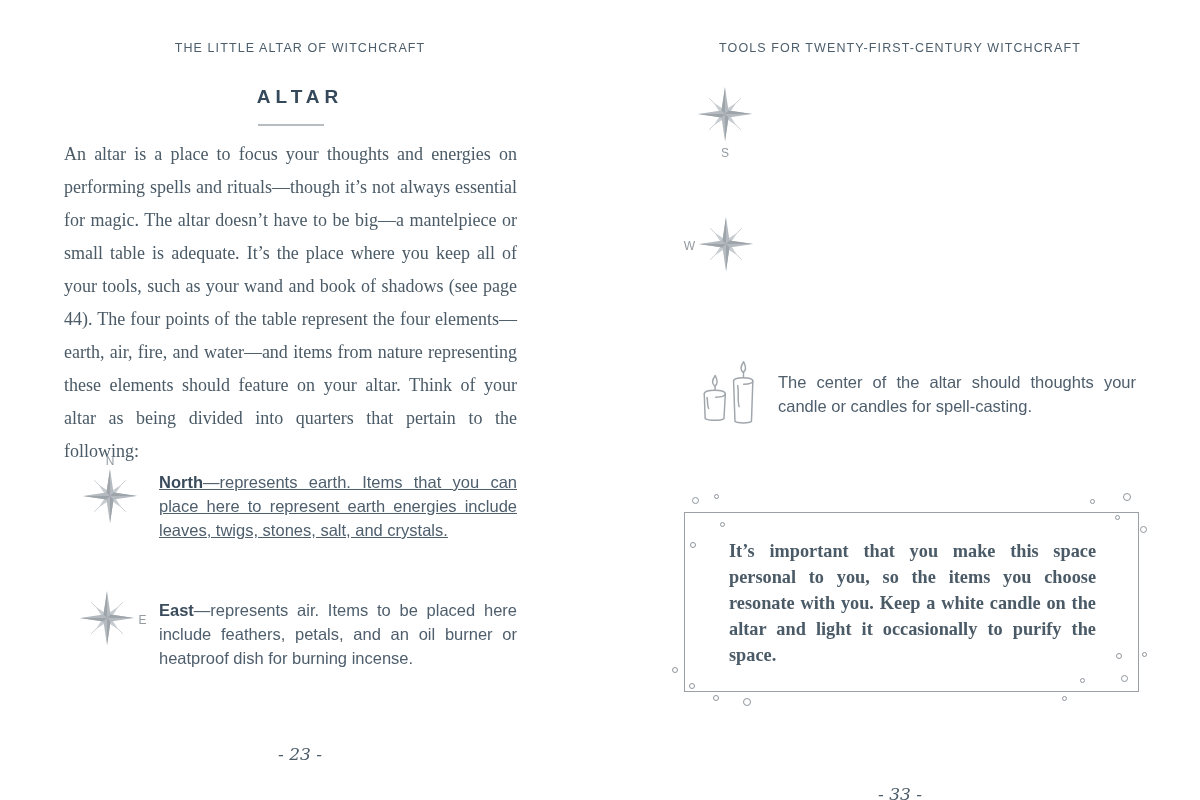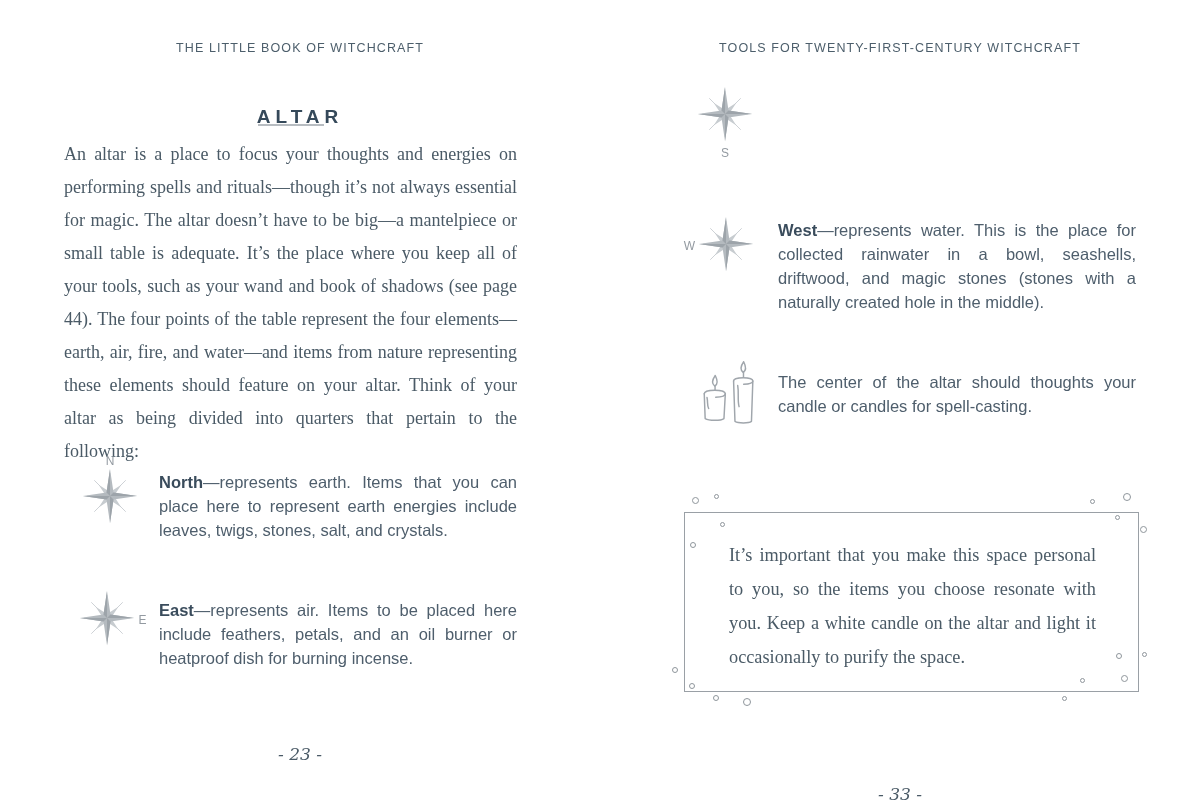--- a/index.html
+++ b/index.html
@@ -57,7 +57,7 @@
 
   <div class="page" id="page-left">
 
-    <div class="running-head" style="top:41px;">THE LITTLE BOOK OF WITCHCRAFT</div>
+    <div class="running-head" style="top:41px;">THE LITTLE ALTAR OF WITCHCRAFT</div>
 
     <div class="chapter-title" style="top:106px;">ALTAR</div>
     <div class="title-rule" style="top:124px;left:258px;width:66px;"></div>

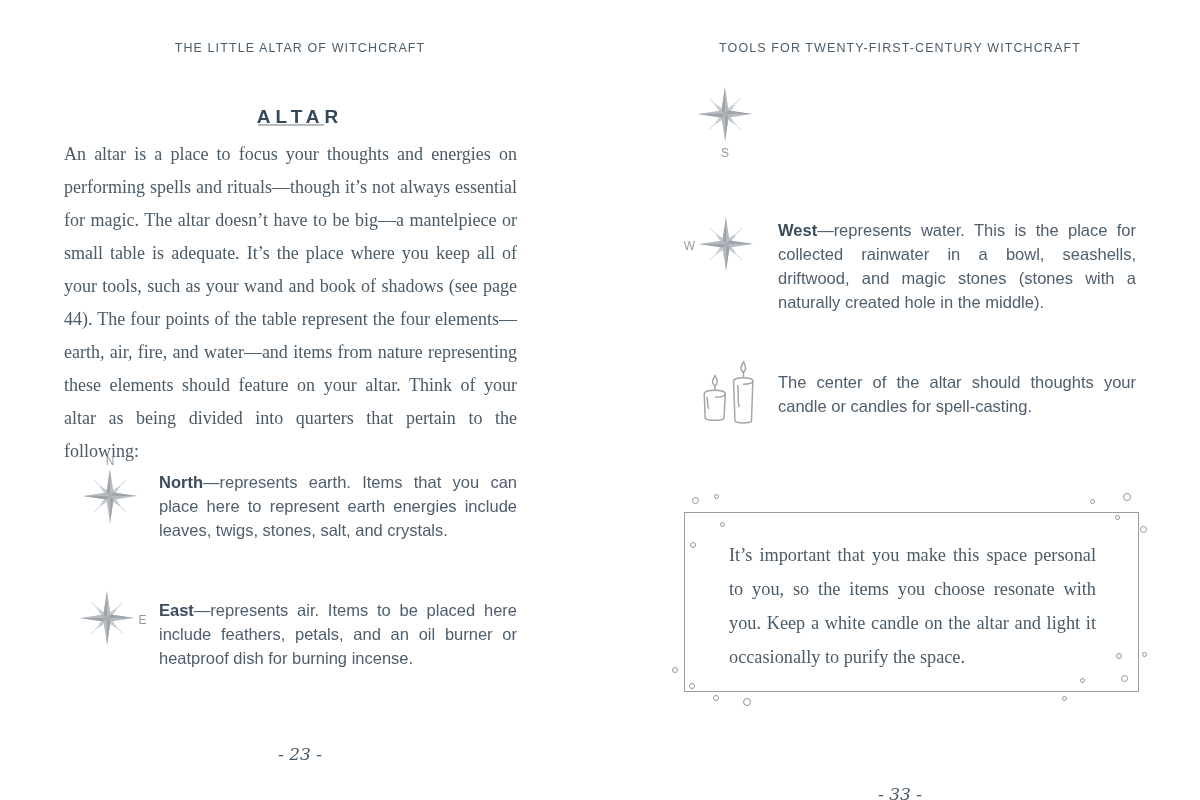--- a/index.html
+++ b/index.html
@@ -59,7 +59,7 @@
 
     <div class="running-head" style="top:41px;">THE LITTLE ALTAR OF WITCHCRAFT</div>
 
-    <div class="chapter-title" style="top:106px;">ALTAR</div>
+    <div class="chapter-title" style="top:86px;">ALTAR</div>
     <div class="title-rule" style="top:124px;left:258px;width:66px;"></div>
 
     <p class="serif-para" style="left:64px;top:138px;width:453px;">An altar is a place to focus your thoughts and energies on performing spells and rituals—though it’s not always essential for magic. The altar doesn’t have to be big—a mantelpiece or small table is adequate. It’s the place where you keep all of your tools, such as your wand and book of shadows (see page 44). The four points of the table represent the four elements—earth, air, fire, and water—and items from nature representing these elements should feature on your altar. Think of your altar as being divided into quarters that pertain to the following:</p>

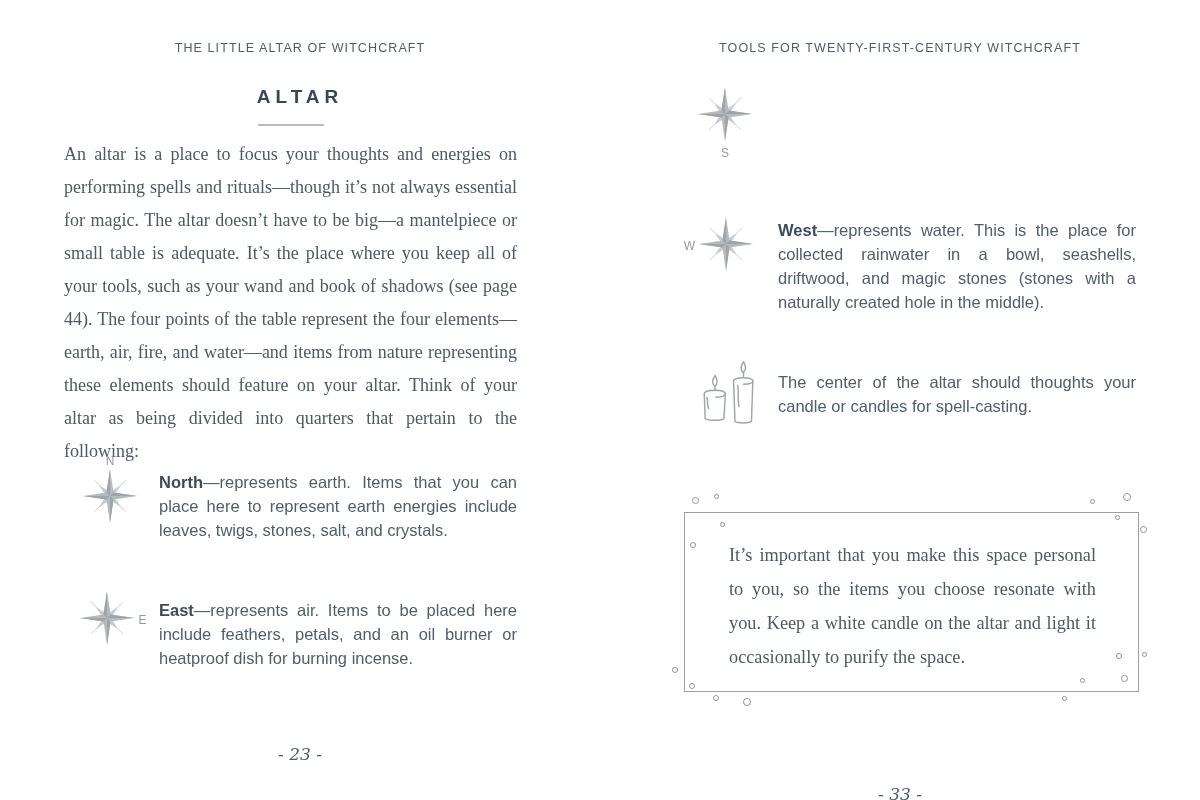--- a/index.html
+++ b/index.html
@@ -112,9 +112,6 @@
           </svg>
       </span>
     </div>
-    <p class="sans-para" style="left:178px;top:218px;width:358px;">
-      <strong>West</strong><span>—represents water. This is the place for collected rainwater in a bowl, seashells, driftwood, and magic stones (stones with a naturally created hole in the middle).</span>
-    </p>
 
     <div style="position:absolute;left:96px;top:352px;">
       <svg width="66" height="80" viewBox="0 0 72 78">

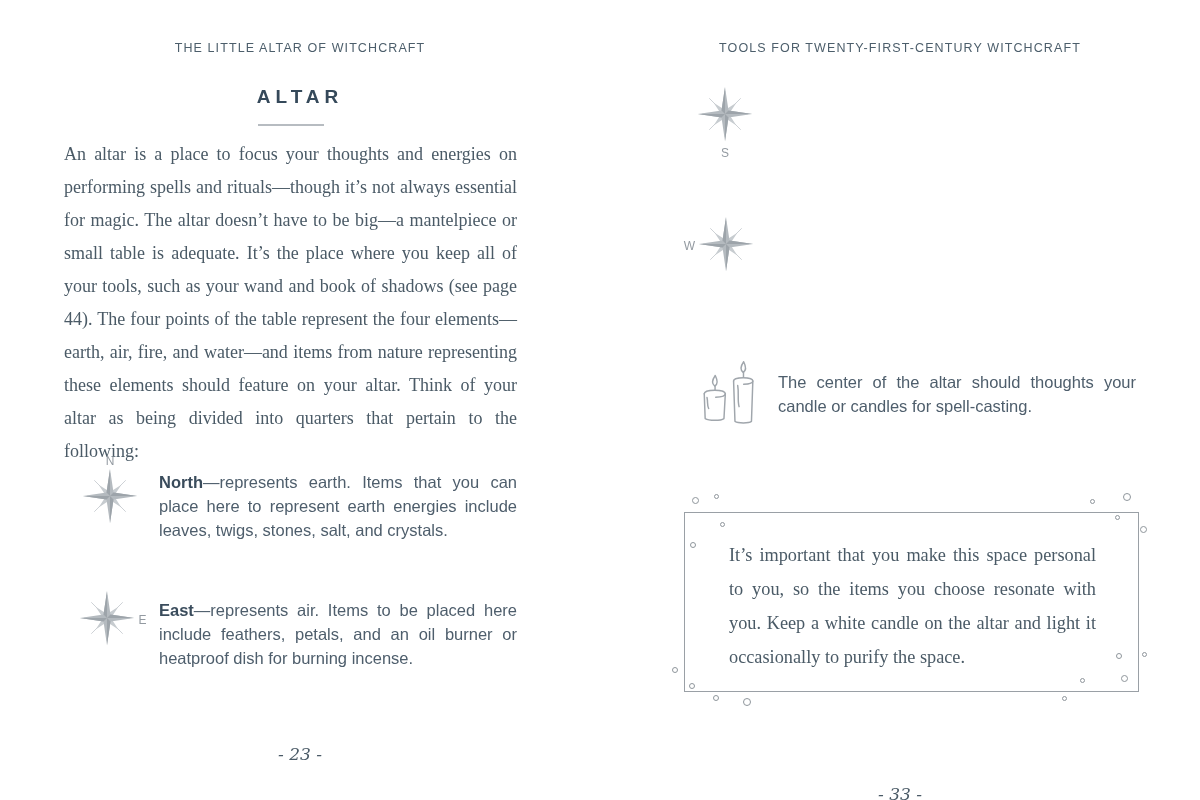--- a/index.html
+++ b/index.html
@@ -72,7 +72,7 @@
           </svg>
       </span>
     </div>
-    <p class="sans-para" style="left:159px;top:470px;width:358px;">
+    <p class="sans-para" style="left:159px;top:470px;width:358px;text-decoration:underline;">
       <strong>North</strong><span>—represents earth. Items that you can place here to represent earth energies include leaves, twigs, stones, salt, and crystals.</span>
     </p>
 

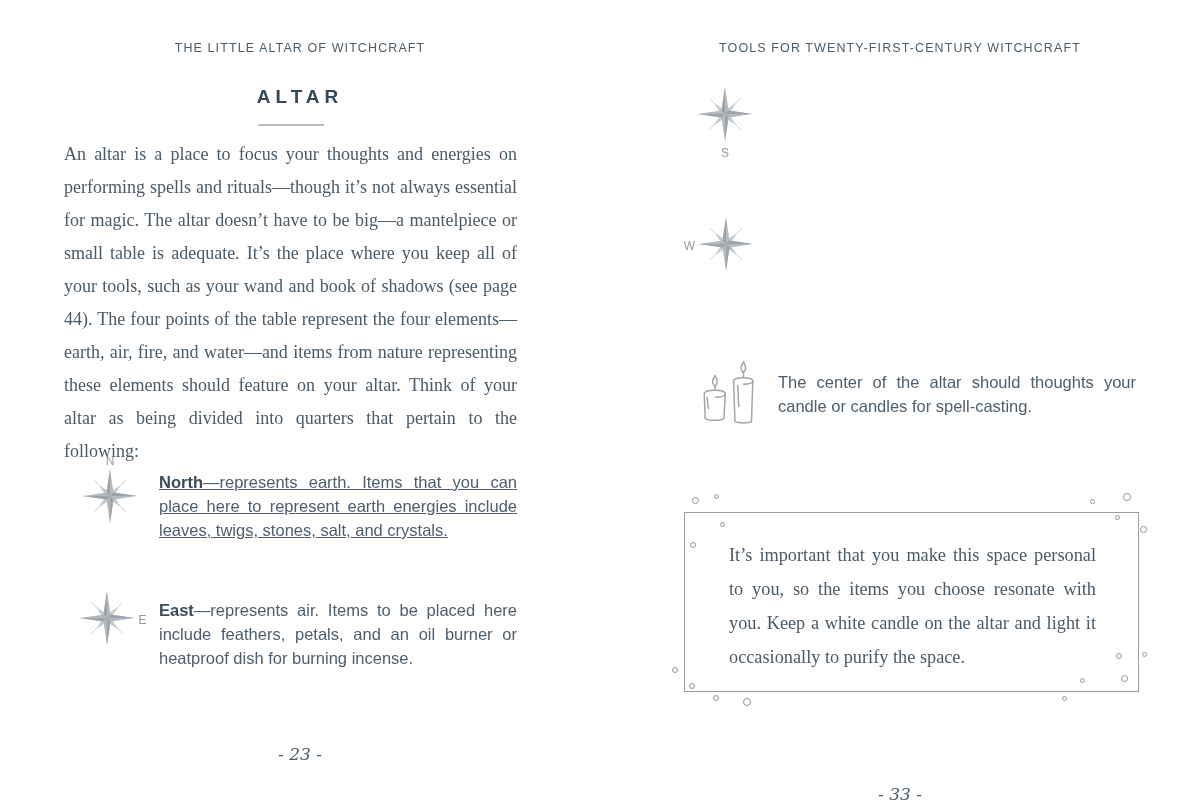--- a/index.html
+++ b/index.html
@@ -29,7 +29,7 @@
     font-size:17px;color:#4a5a66;}
 
   .note-box{position:absolute;border:1.5px solid #9aa0a6;box-sizing:border-box;}
-  .note-box .serif-para{position:static;padding:25px 42px 0 44px;font-size:18.3px;line-height:34px;}
+  .note-box .serif-para{position:static;padding:25px 42px 0 44px;font-size:18.3px;line-height:26px;font-weight:bold;}
   .decor-circle{position:absolute;border:1.3px solid #8f969c;border-radius:50%;
     background:#ffffff;box-sizing:border-box;}
 </style>

